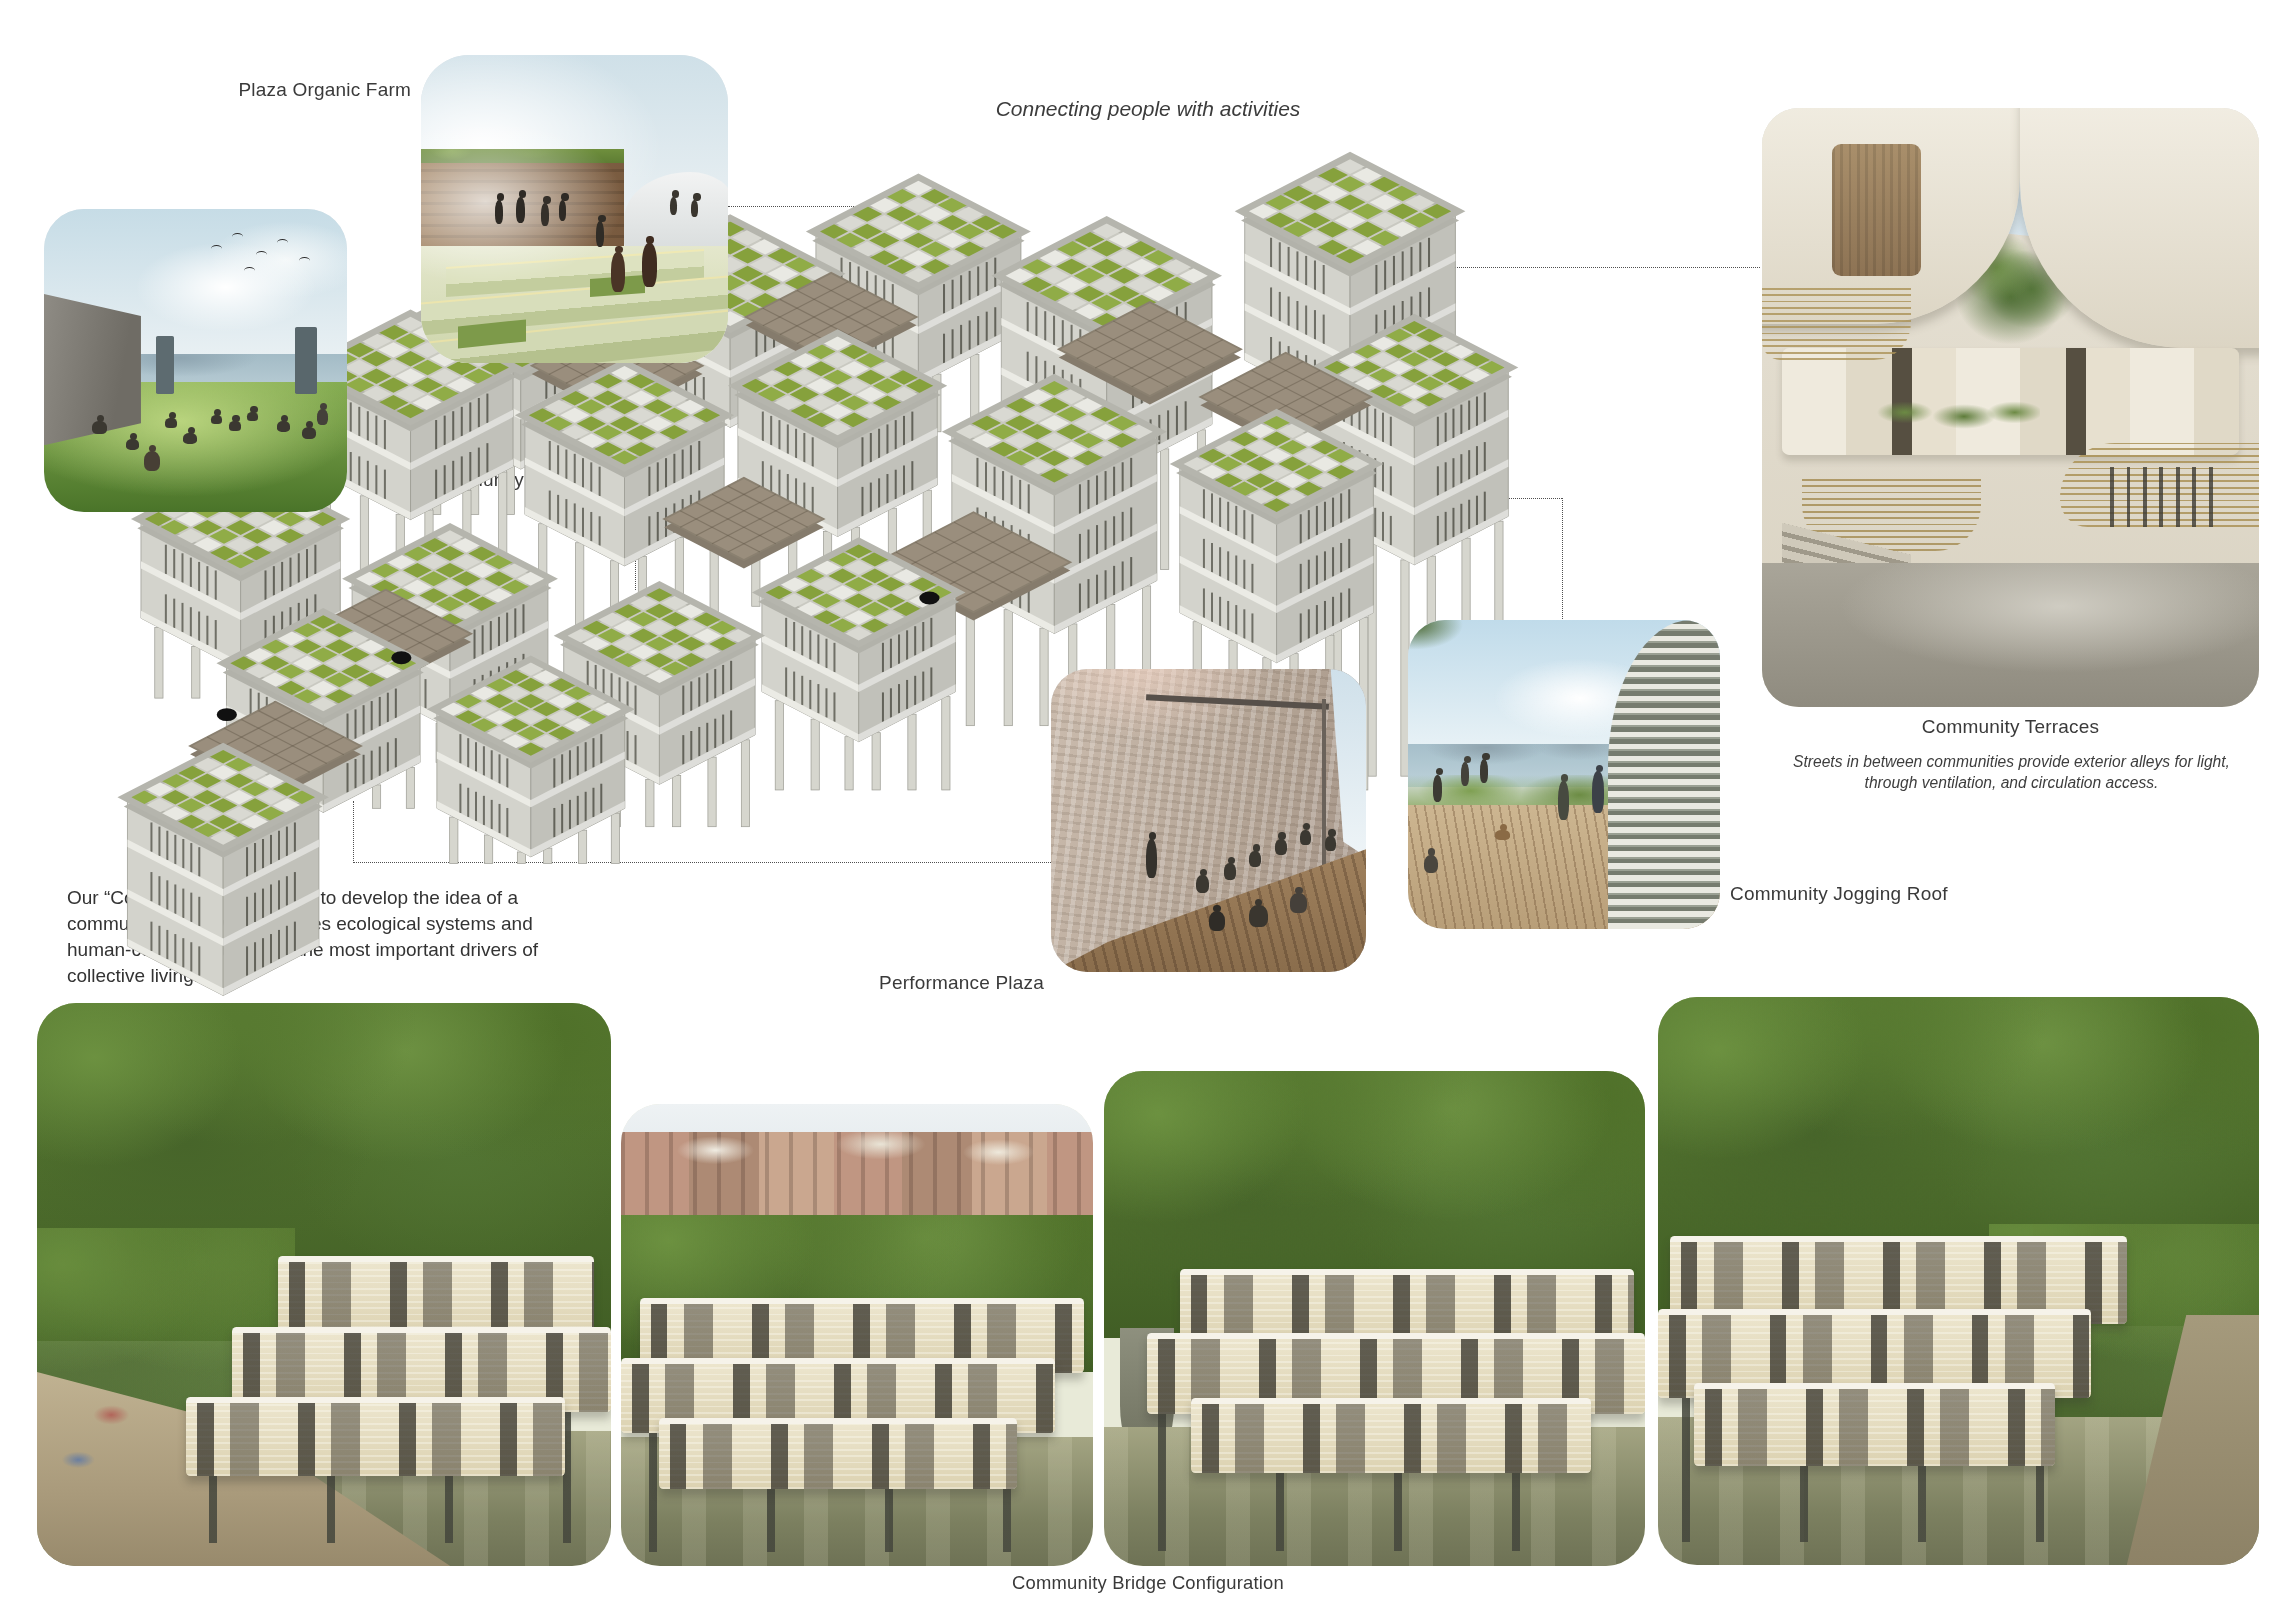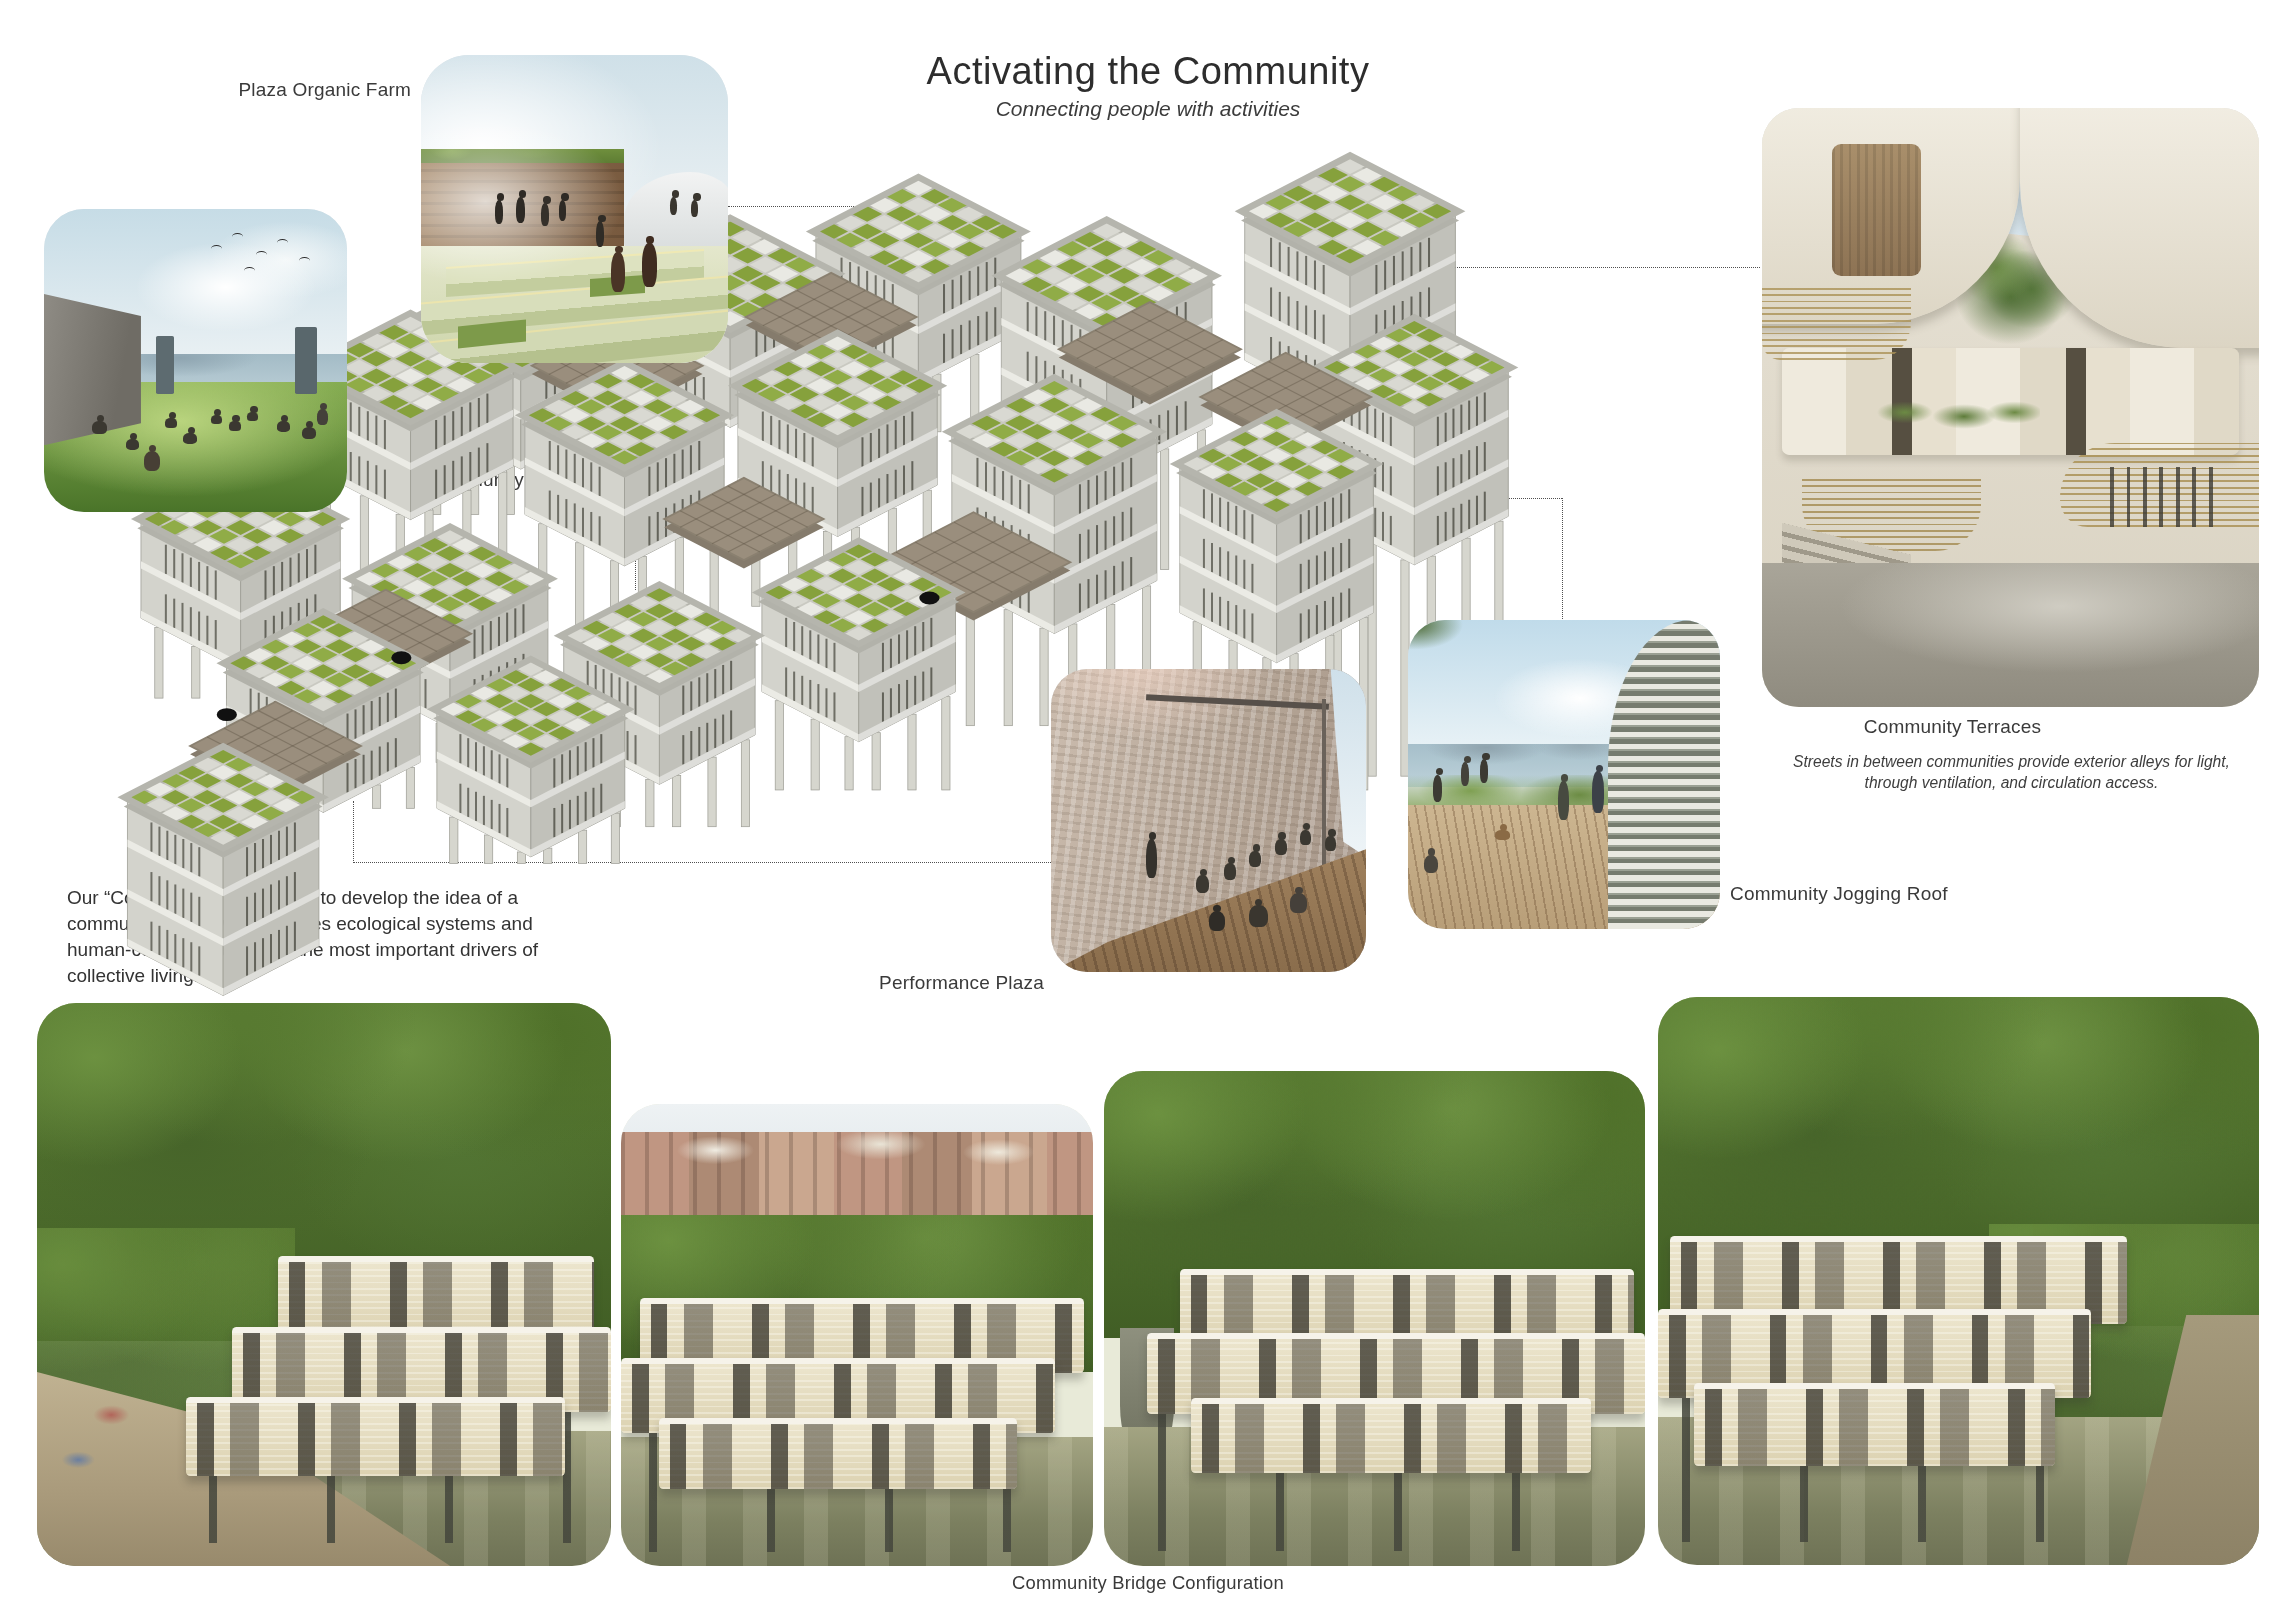--- a/index.html
+++ b/index.html
@@ -62,7 +62,6 @@
 
 <div class="board">
 
-  <div class="title">Activating the Community</div>
   <div class="subtitle">Connecting people with activities</div>
   <div class="intro">Our “Core Community” led us to develop the idea of a community bridge which places ecological systems and human-centered design as the most important drivers of collective living.</div>
 

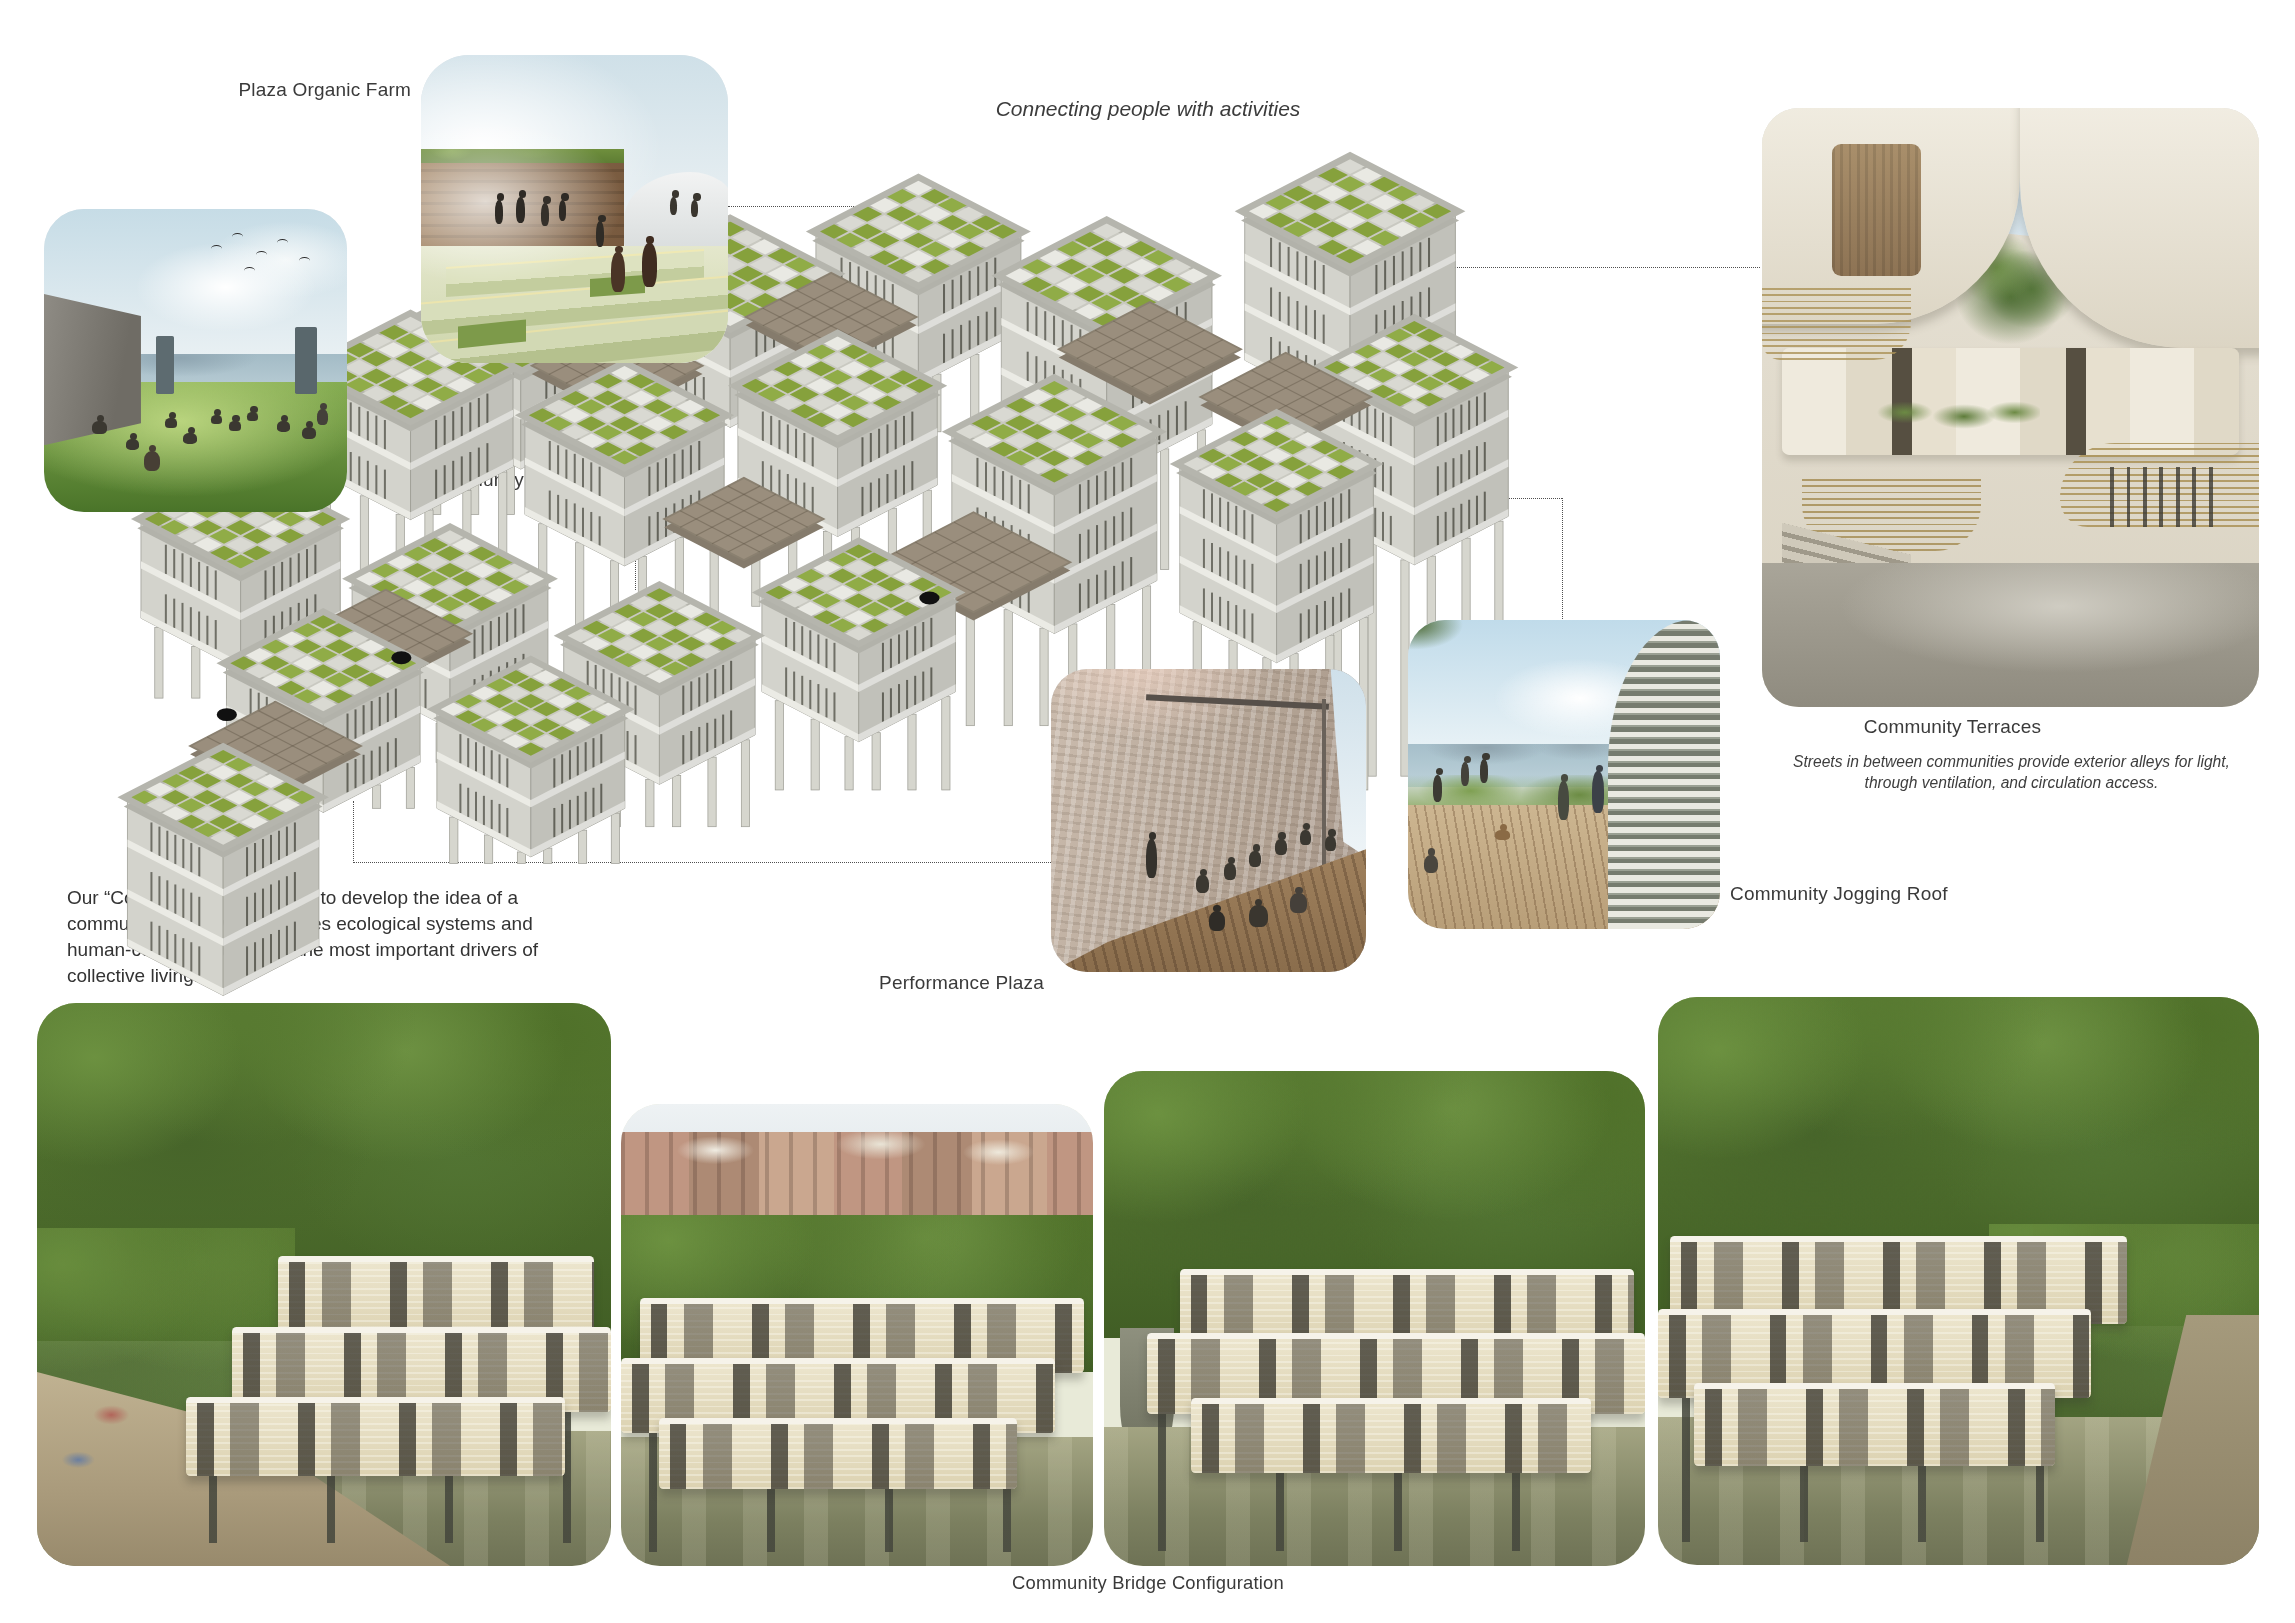--- a/index.html
+++ b/index.html
@@ -1955,7 +1955,7 @@
 
   <div class="lbl" style="left:147px;top:79px;width:264px;text-align:right;">Plaza Organic Farm</div>
   <div class="lbl" style="left:357px;top:469px;">Leisure Community Park</div>
-  <div class="lbl" style="left:1704px;top:716px;width:497px;text-align:center;">Community Terraces</div>
+  <div class="lbl" style="left:1762px;top:716px;width:497px;text-align:center;">Community Terraces</div>
   <div class="cap" style="left:1782px;top:751px;width:459px;">Streets in between communities provide exterior alleys for light, through ventilation, and circulation access.</div>
   <div class="lbl" style="left:826px;top:972px;width:218px;text-align:right;">Performance Plaza</div>
   <div class="lbl" style="left:1730px;top:883px;">Community Jogging Roof</div>

